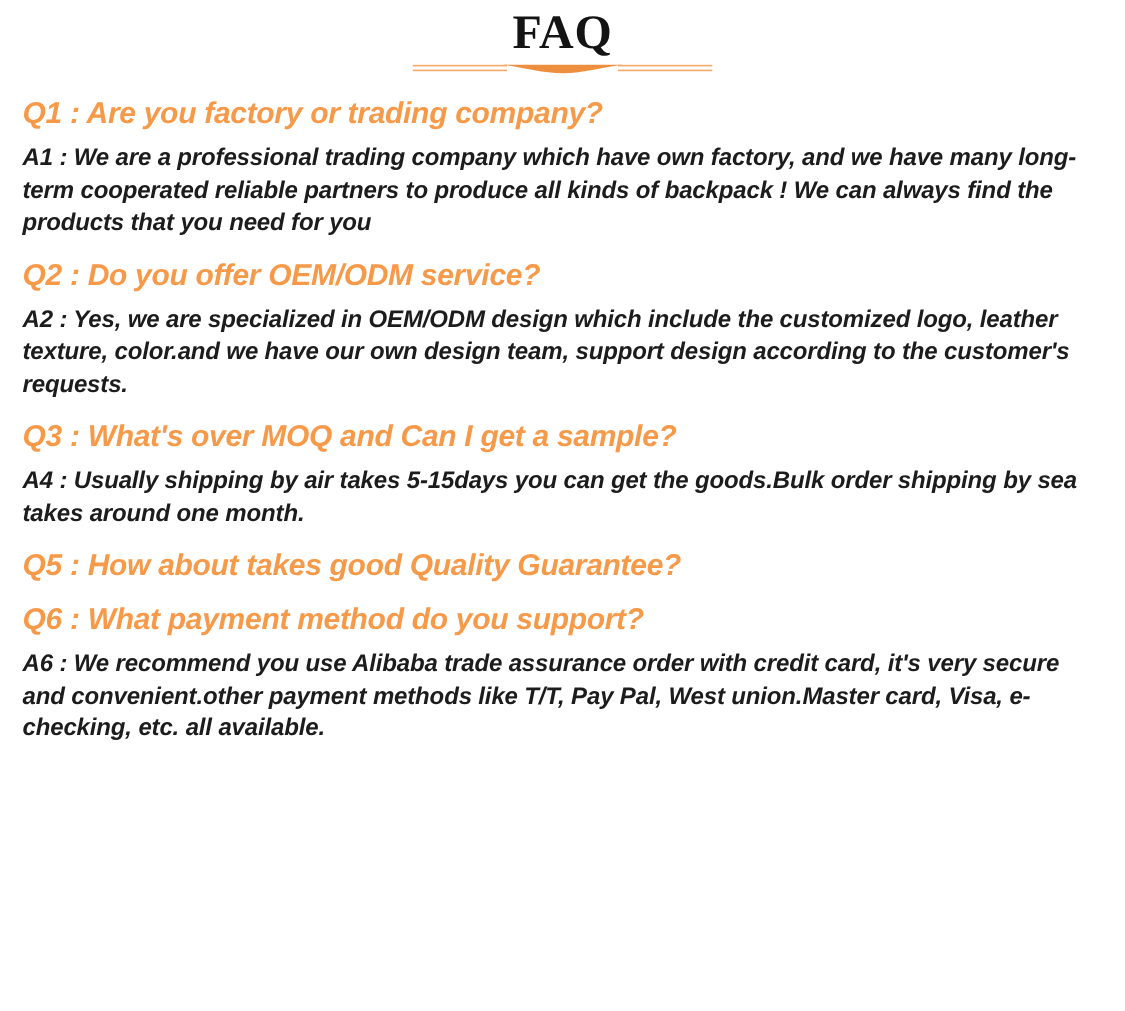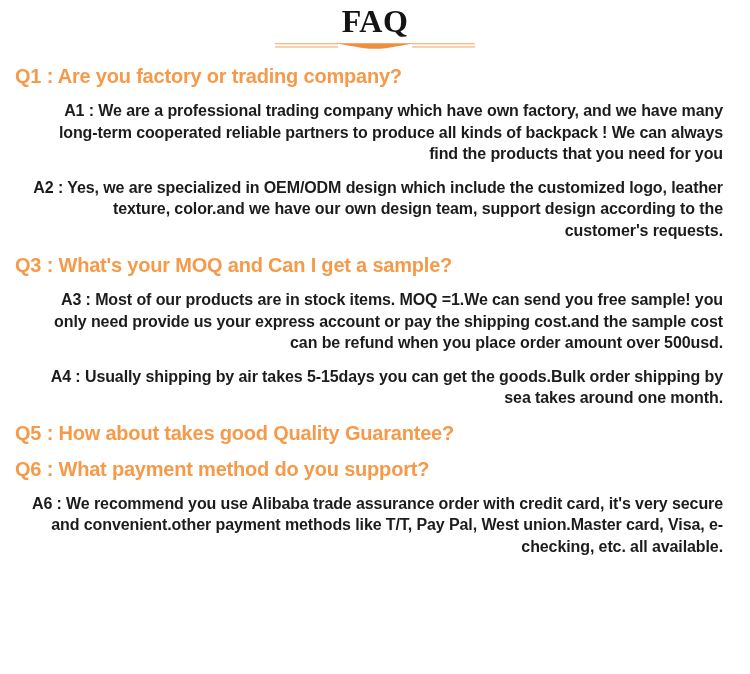--- a/index.html
+++ b/index.html
@@ -36,6 +36,7 @@
   }
   main.faq-list {
     padding: 0 15px 0 15px;
+    font-style: italic;
   }
   .faq-question {
     margin: 13px 0 7px 0;

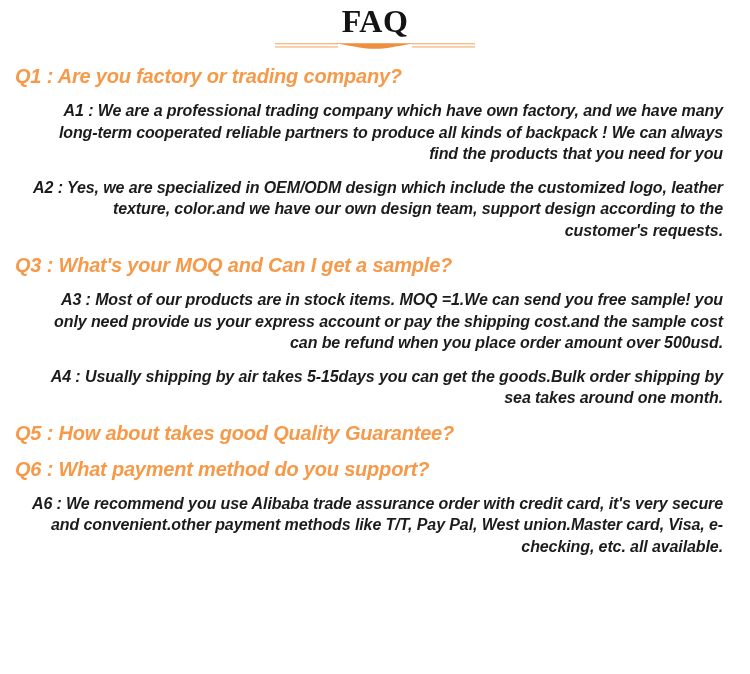--- a/index.html
+++ b/index.html
@@ -47,14 +47,13 @@
     line-height: 23px;
   }
   .faq-answer {
-    margin: 12px;
+    margin: 0;
     font-size: 16px;
     font-weight: bold;
     color: #1c1c1c;
     line-height: 21.5px;
     letter-spacing: -0.1px;
     max-width: 722px;
-    text-align: right;
   }
 </style>
 </head>

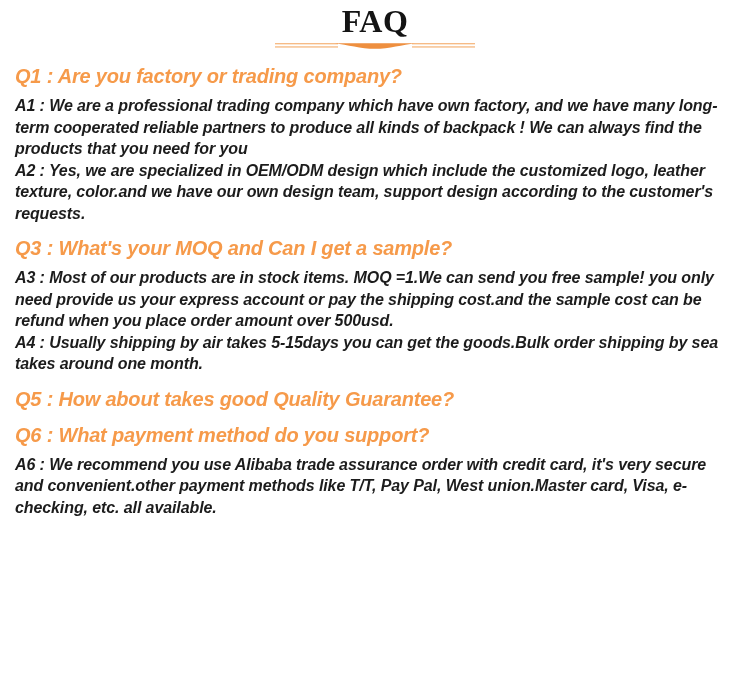--- a/index.html
+++ b/index.html
@@ -83,6 +83,7 @@
     </section>
 
     <section class="faq-item">
+      <h2 class="faq-question">Q2 : Do you offer OEM/ODM service?</h2>
       <p class="faq-answer">A2 : Yes, we are specialized in OEM/ODM design which include the customized logo, leather texture, color.and we have our own design team, support design according to the customer's requests.</p>
     </section>
 

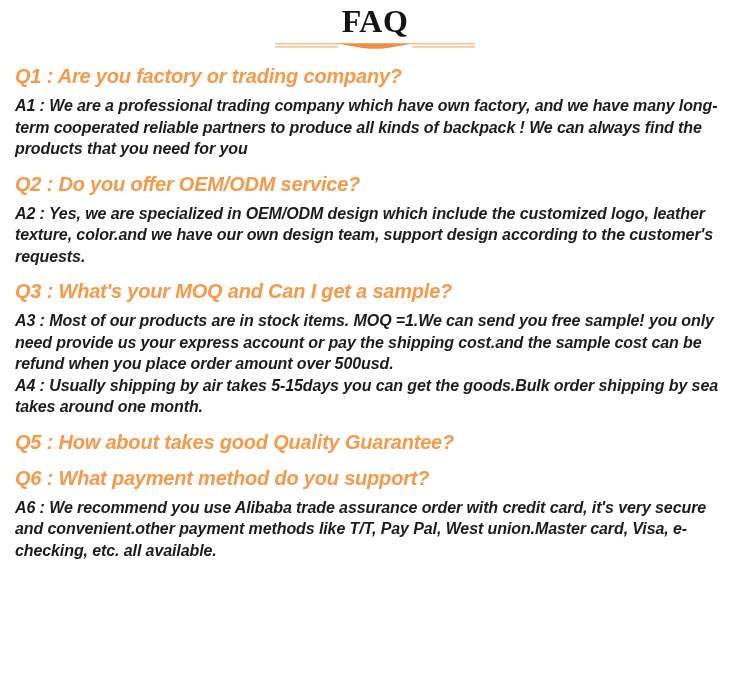--- a/index.html
+++ b/index.html
@@ -88,7 +88,7 @@
     </section>
 
     <section class="faq-item">
-      <h2 class="faq-question">Q3 : What's your MOQ and Can I get a sample?</h2>
+      <h2 class="faq-question">Q3 : What's over MOQ and Can I get a sample?</h2>
       <p class="faq-answer">A3 : Most of our products are in stock items. MOQ =1.We can send you free sample! you only need provide us your express account or pay the shipping cost.and the sample cost can be refund when you place order amount over 500usd.</p>
     </section>
 

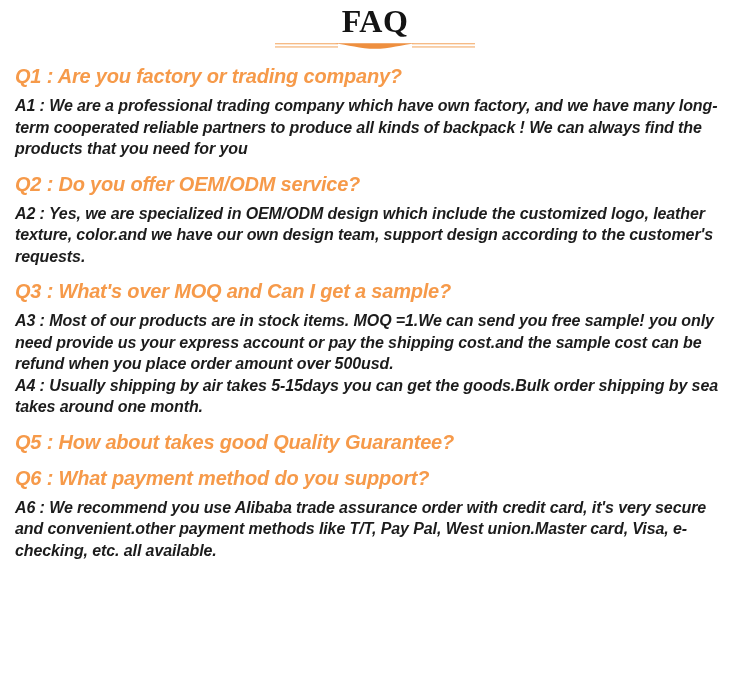--- a/index.html
+++ b/index.html
@@ -89,7 +89,6 @@
 
     <section class="faq-item">
       <h2 class="faq-question">Q3 : What's over MOQ and Can I get a sample?</h2>
-      <p class="faq-answer">A3 : Most of our products are in stock items. MOQ =1.We can send you free sample! you only need provide us your express account or pay the shipping cost.and the sample cost can be refund when you place order amount over 500usd.</p>
     </section>
 
     <section class="faq-item">

